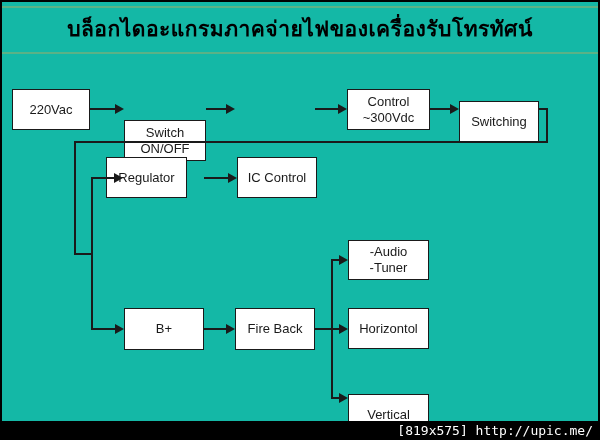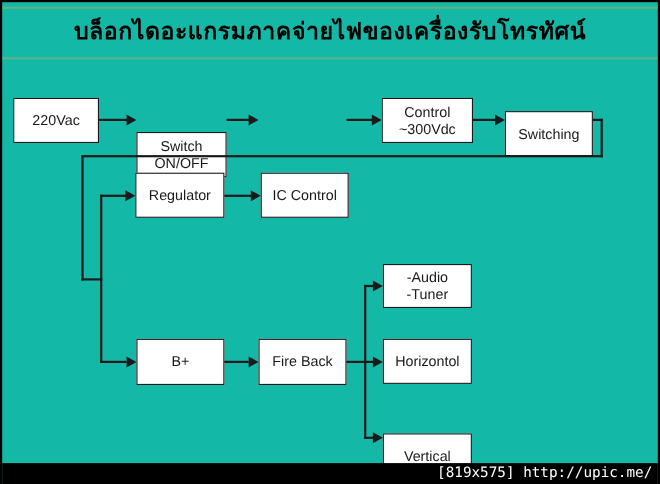--- a/index.html
+++ b/index.html
@@ -111,7 +111,7 @@
     <span class="node-label">Switching</span>
   </div>
 
-  <div class="node" style="left:121px; top:155px; width:81px; height:41px;">
+  <div class="node" style="left:104px; top:155px; width:81px; height:41px;">
     <span class="node-label">Regulator</span>
   </div>
   <div class="node" style="left:235px; top:155px; width:80px; height:41px;">

